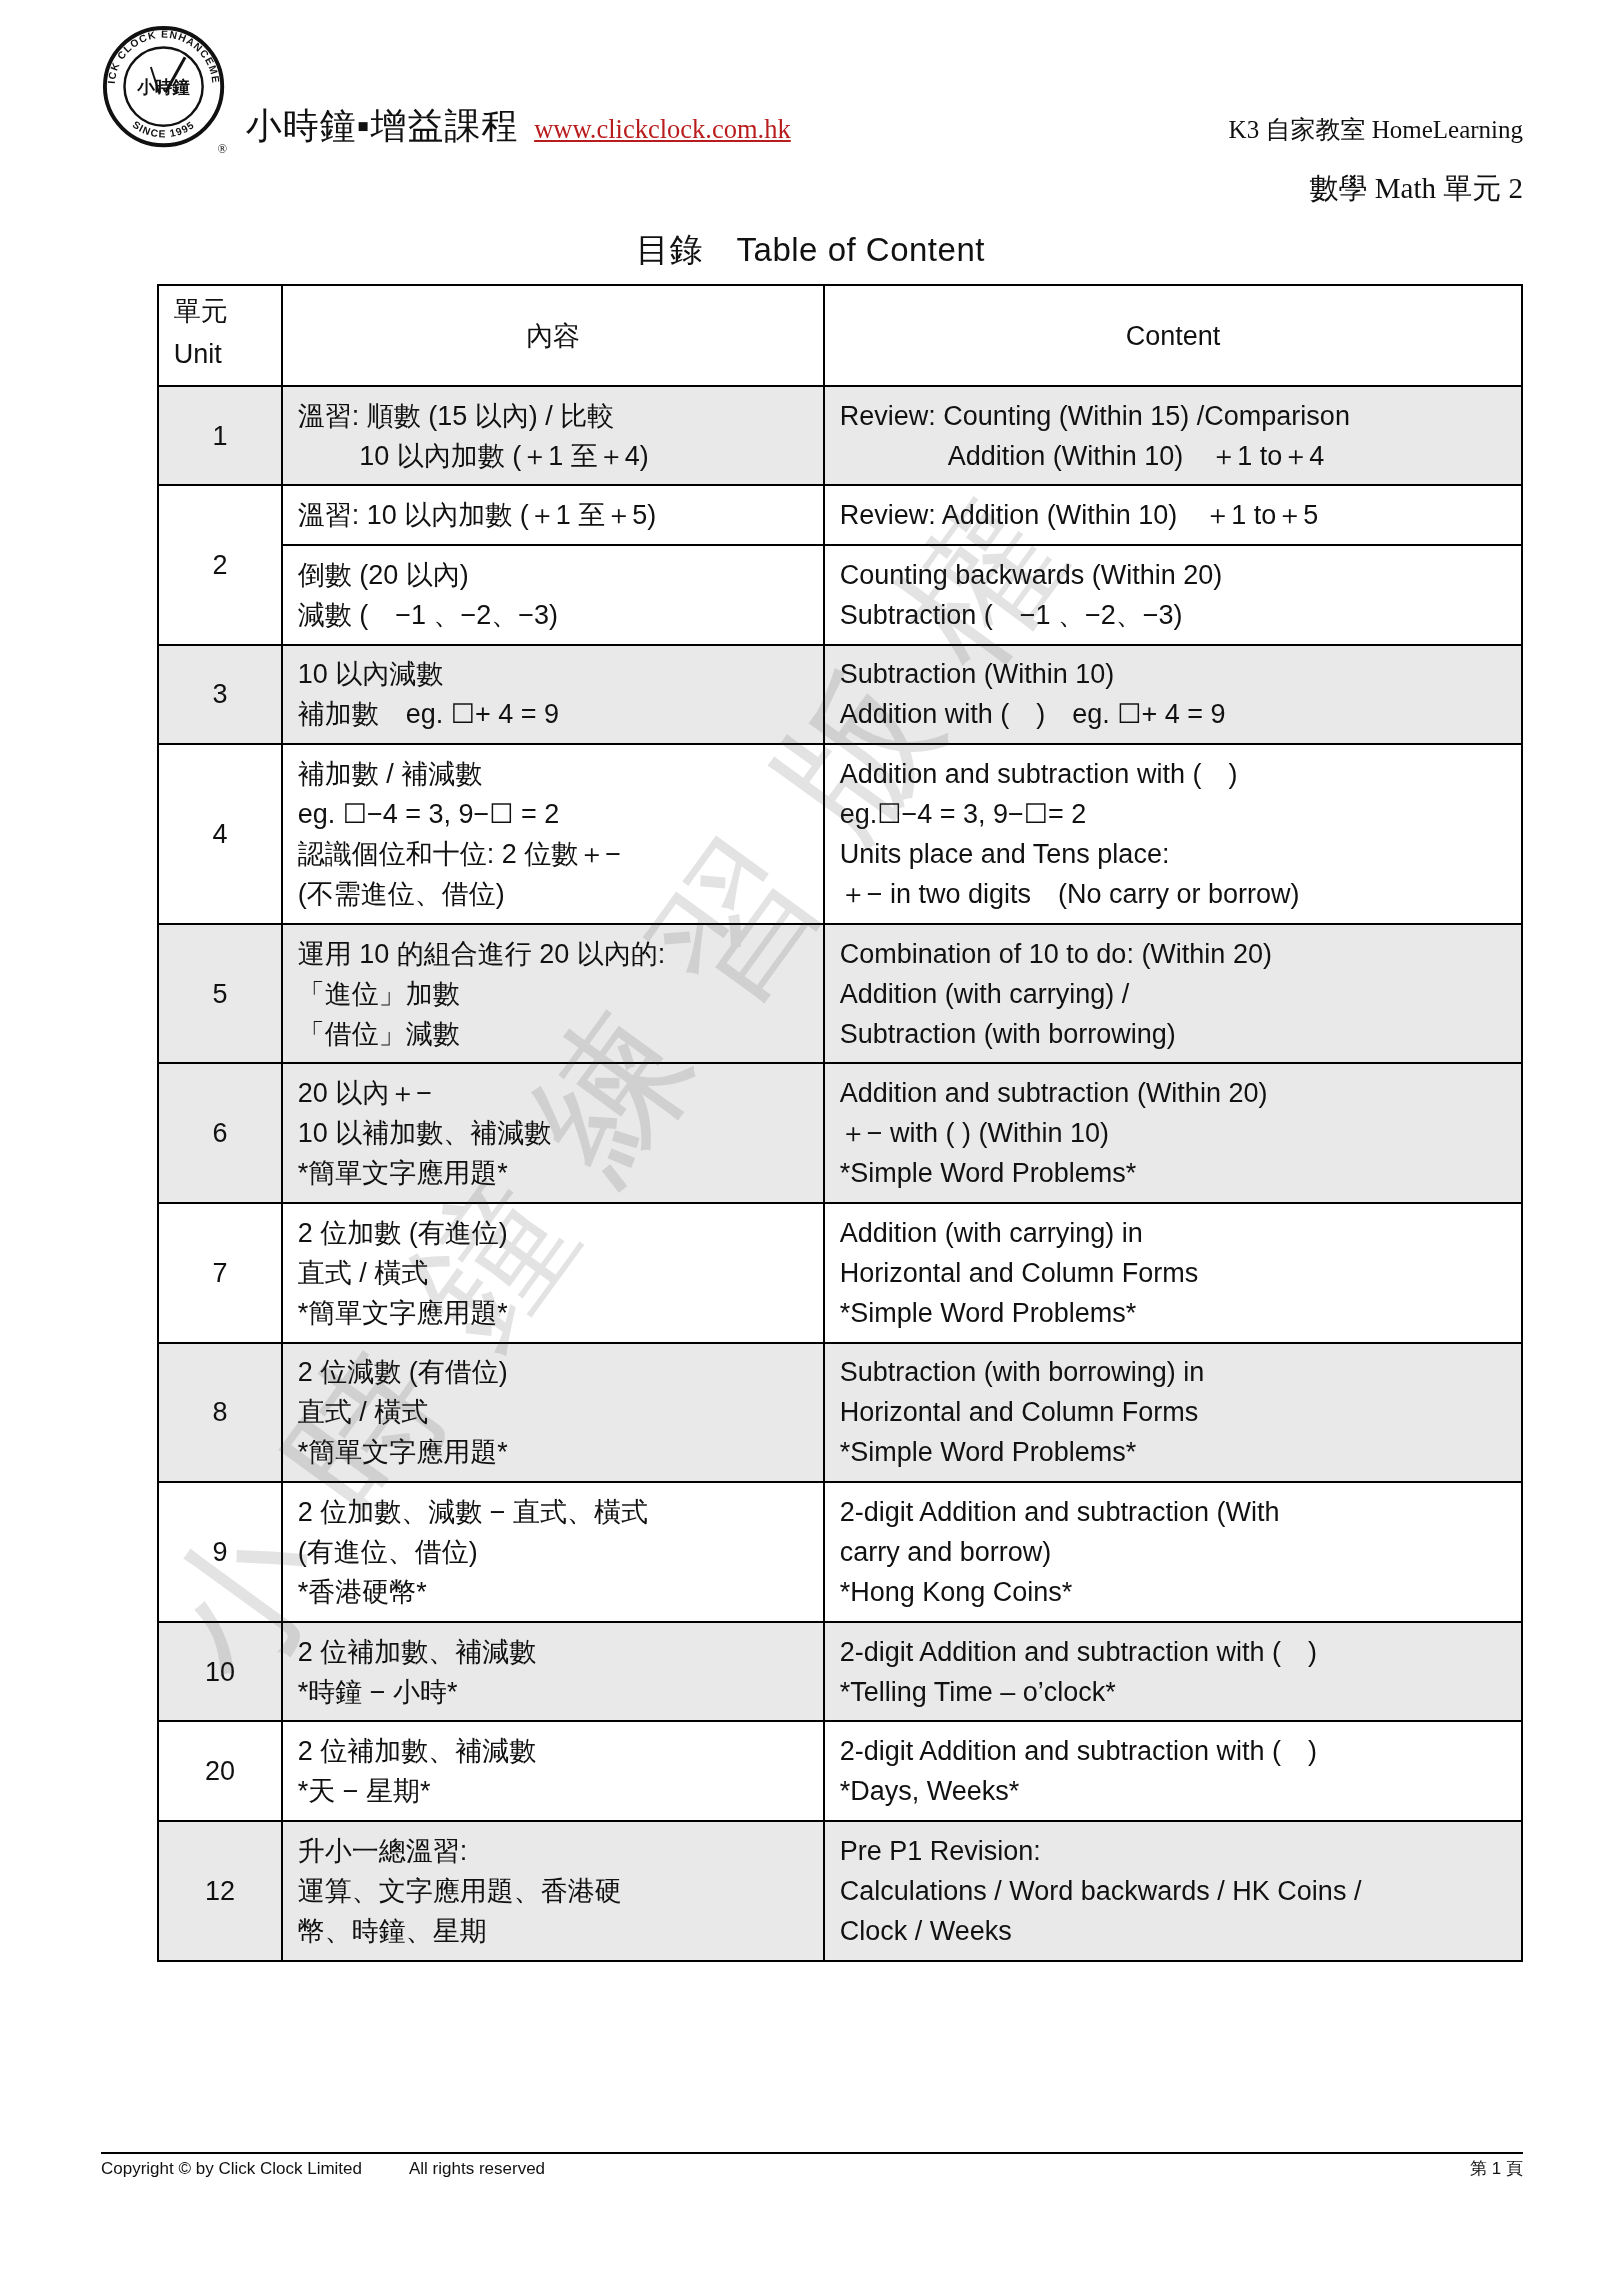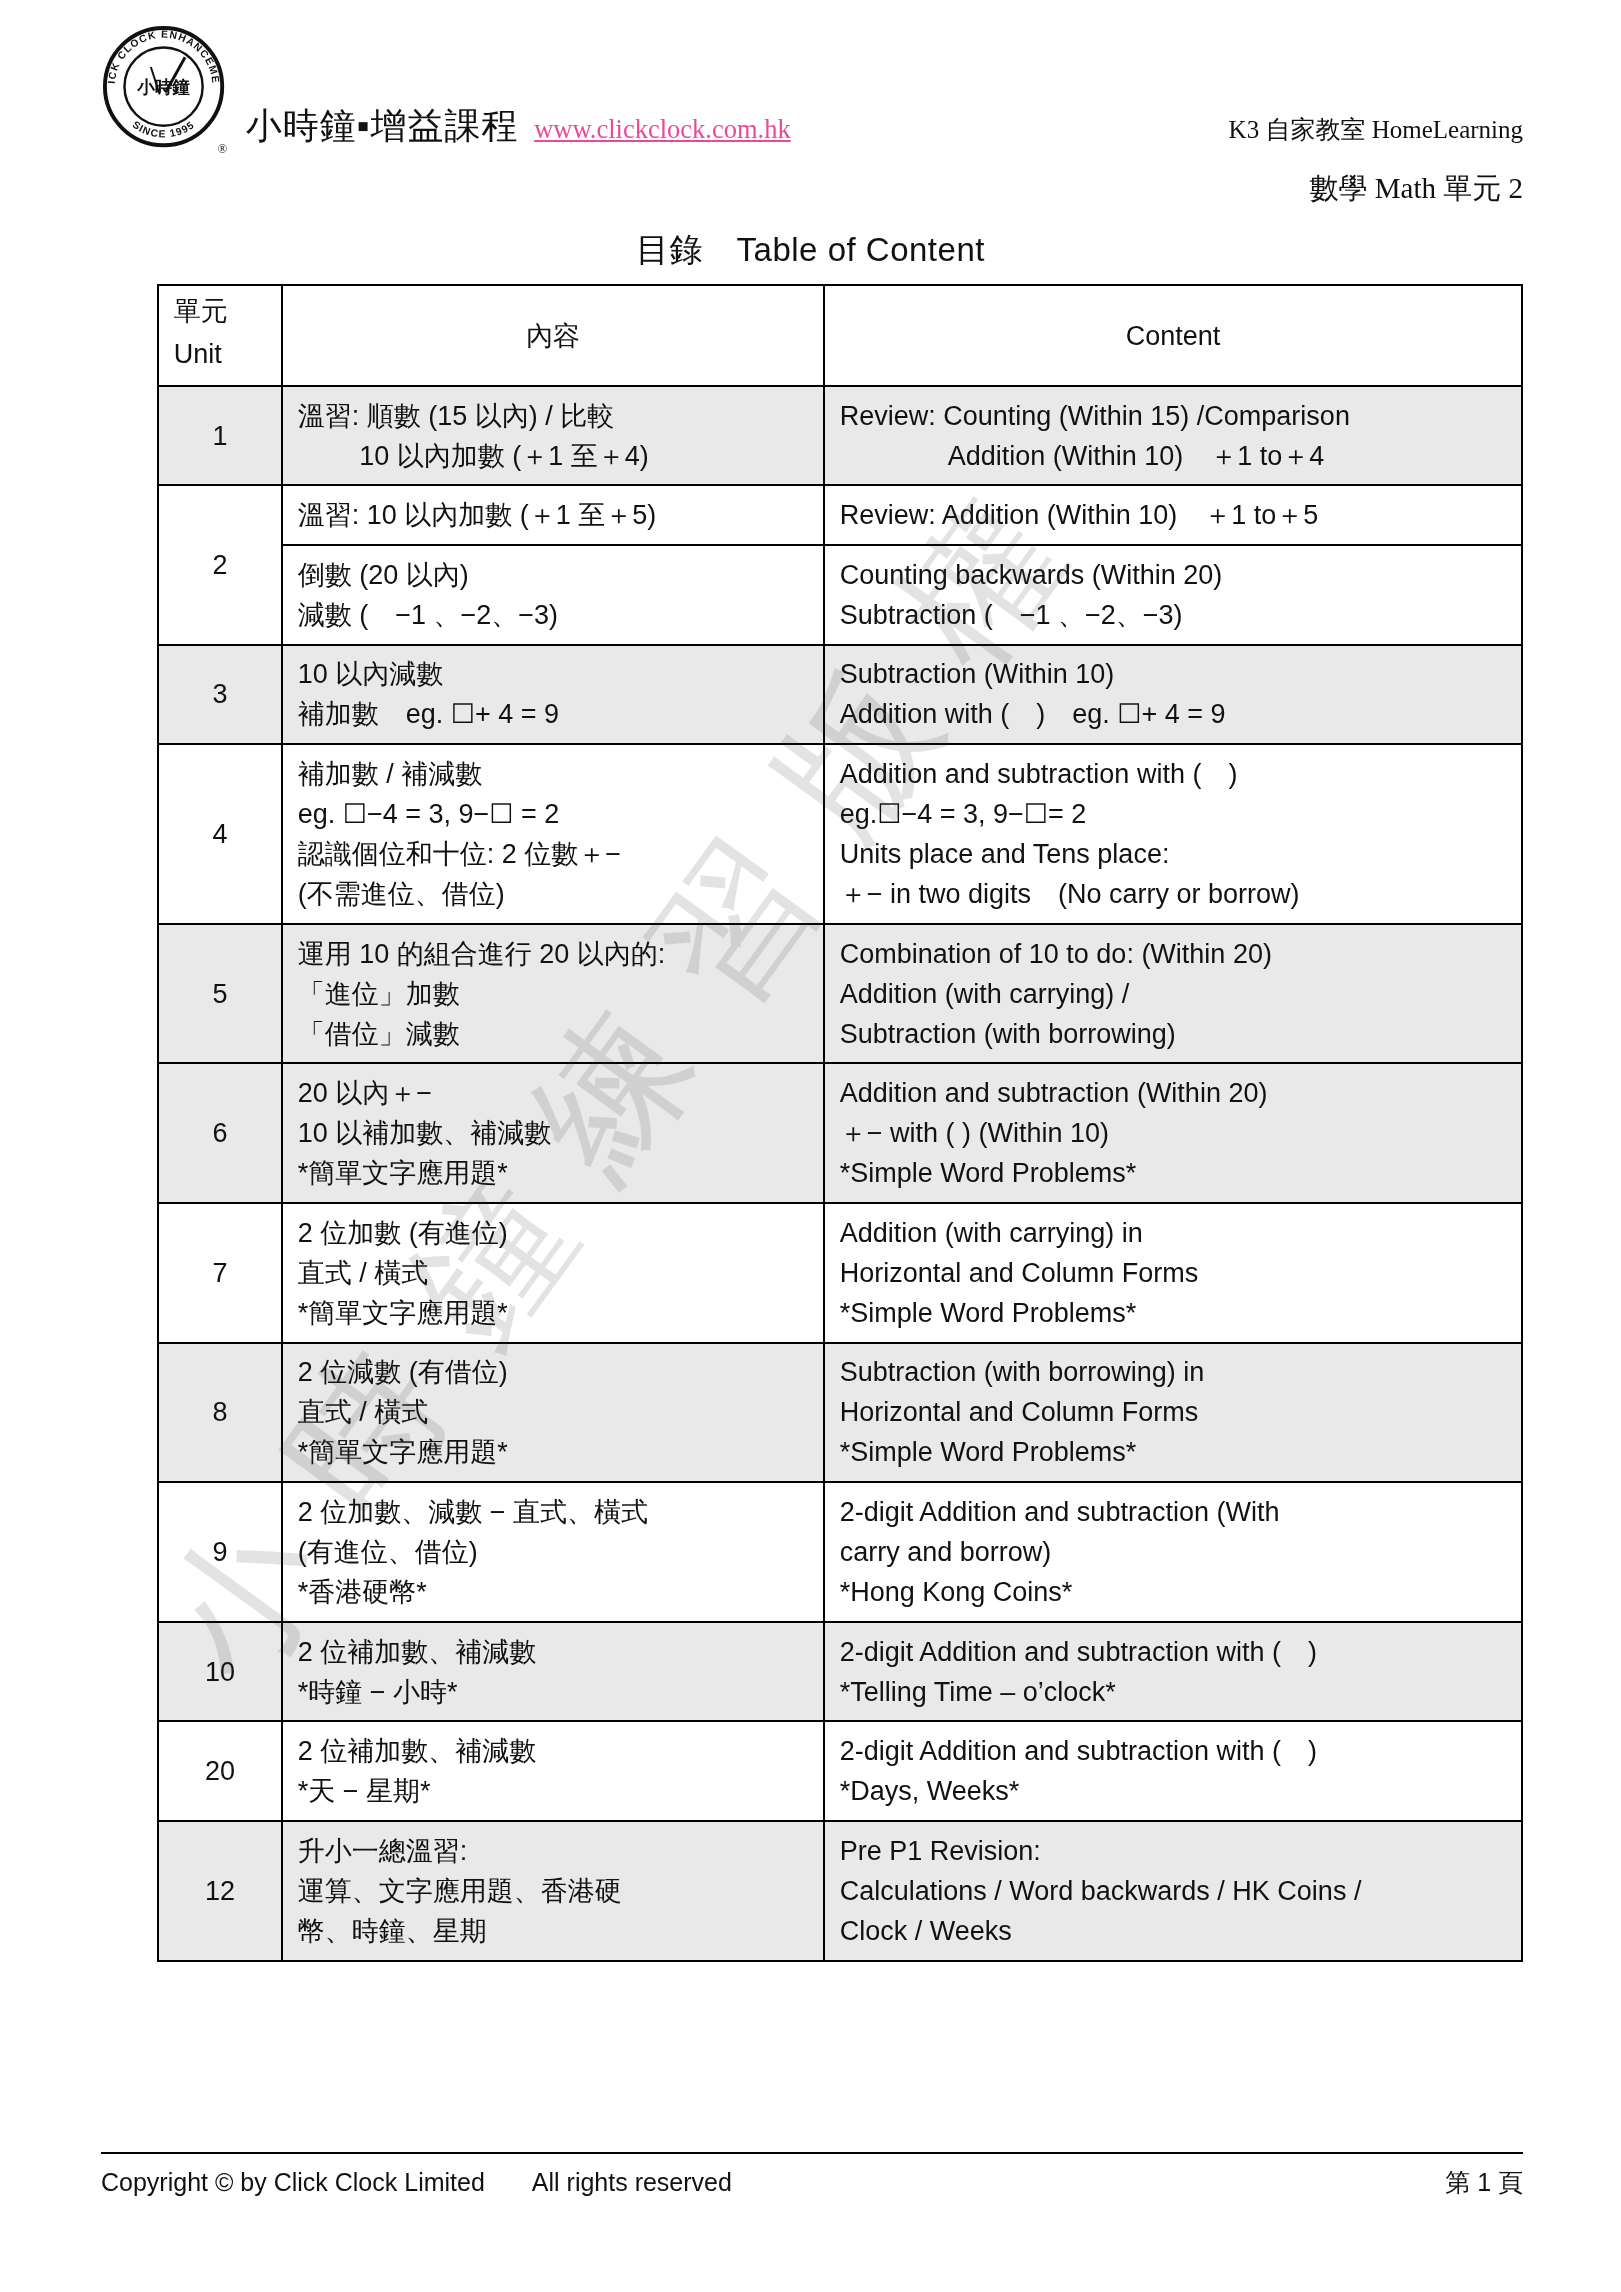--- a/index.html
+++ b/index.html
@@ -18,7 +18,7 @@
   .line1 { display:flex; justify-content:space-between; align-items:baseline; }
   .brand-group { display:flex; align-items:baseline; gap:15.7px; }
   .brand { font-size:36px; font-weight:normal; letter-spacing:1px; }
-  .website { font-size:26.5px; color:#ec4899; text-decoration:underline; cursor:pointer;margin-top:48px; }
+  .website { font-size:26.5px; color:#b91c1c; text-decoration:underline; cursor:pointer;margin-top:48px; }
   .course { font-size:25px;margin-top:48px; }
   .line2 { text-align:right; font-size:29px; margin-top:18px; }
 

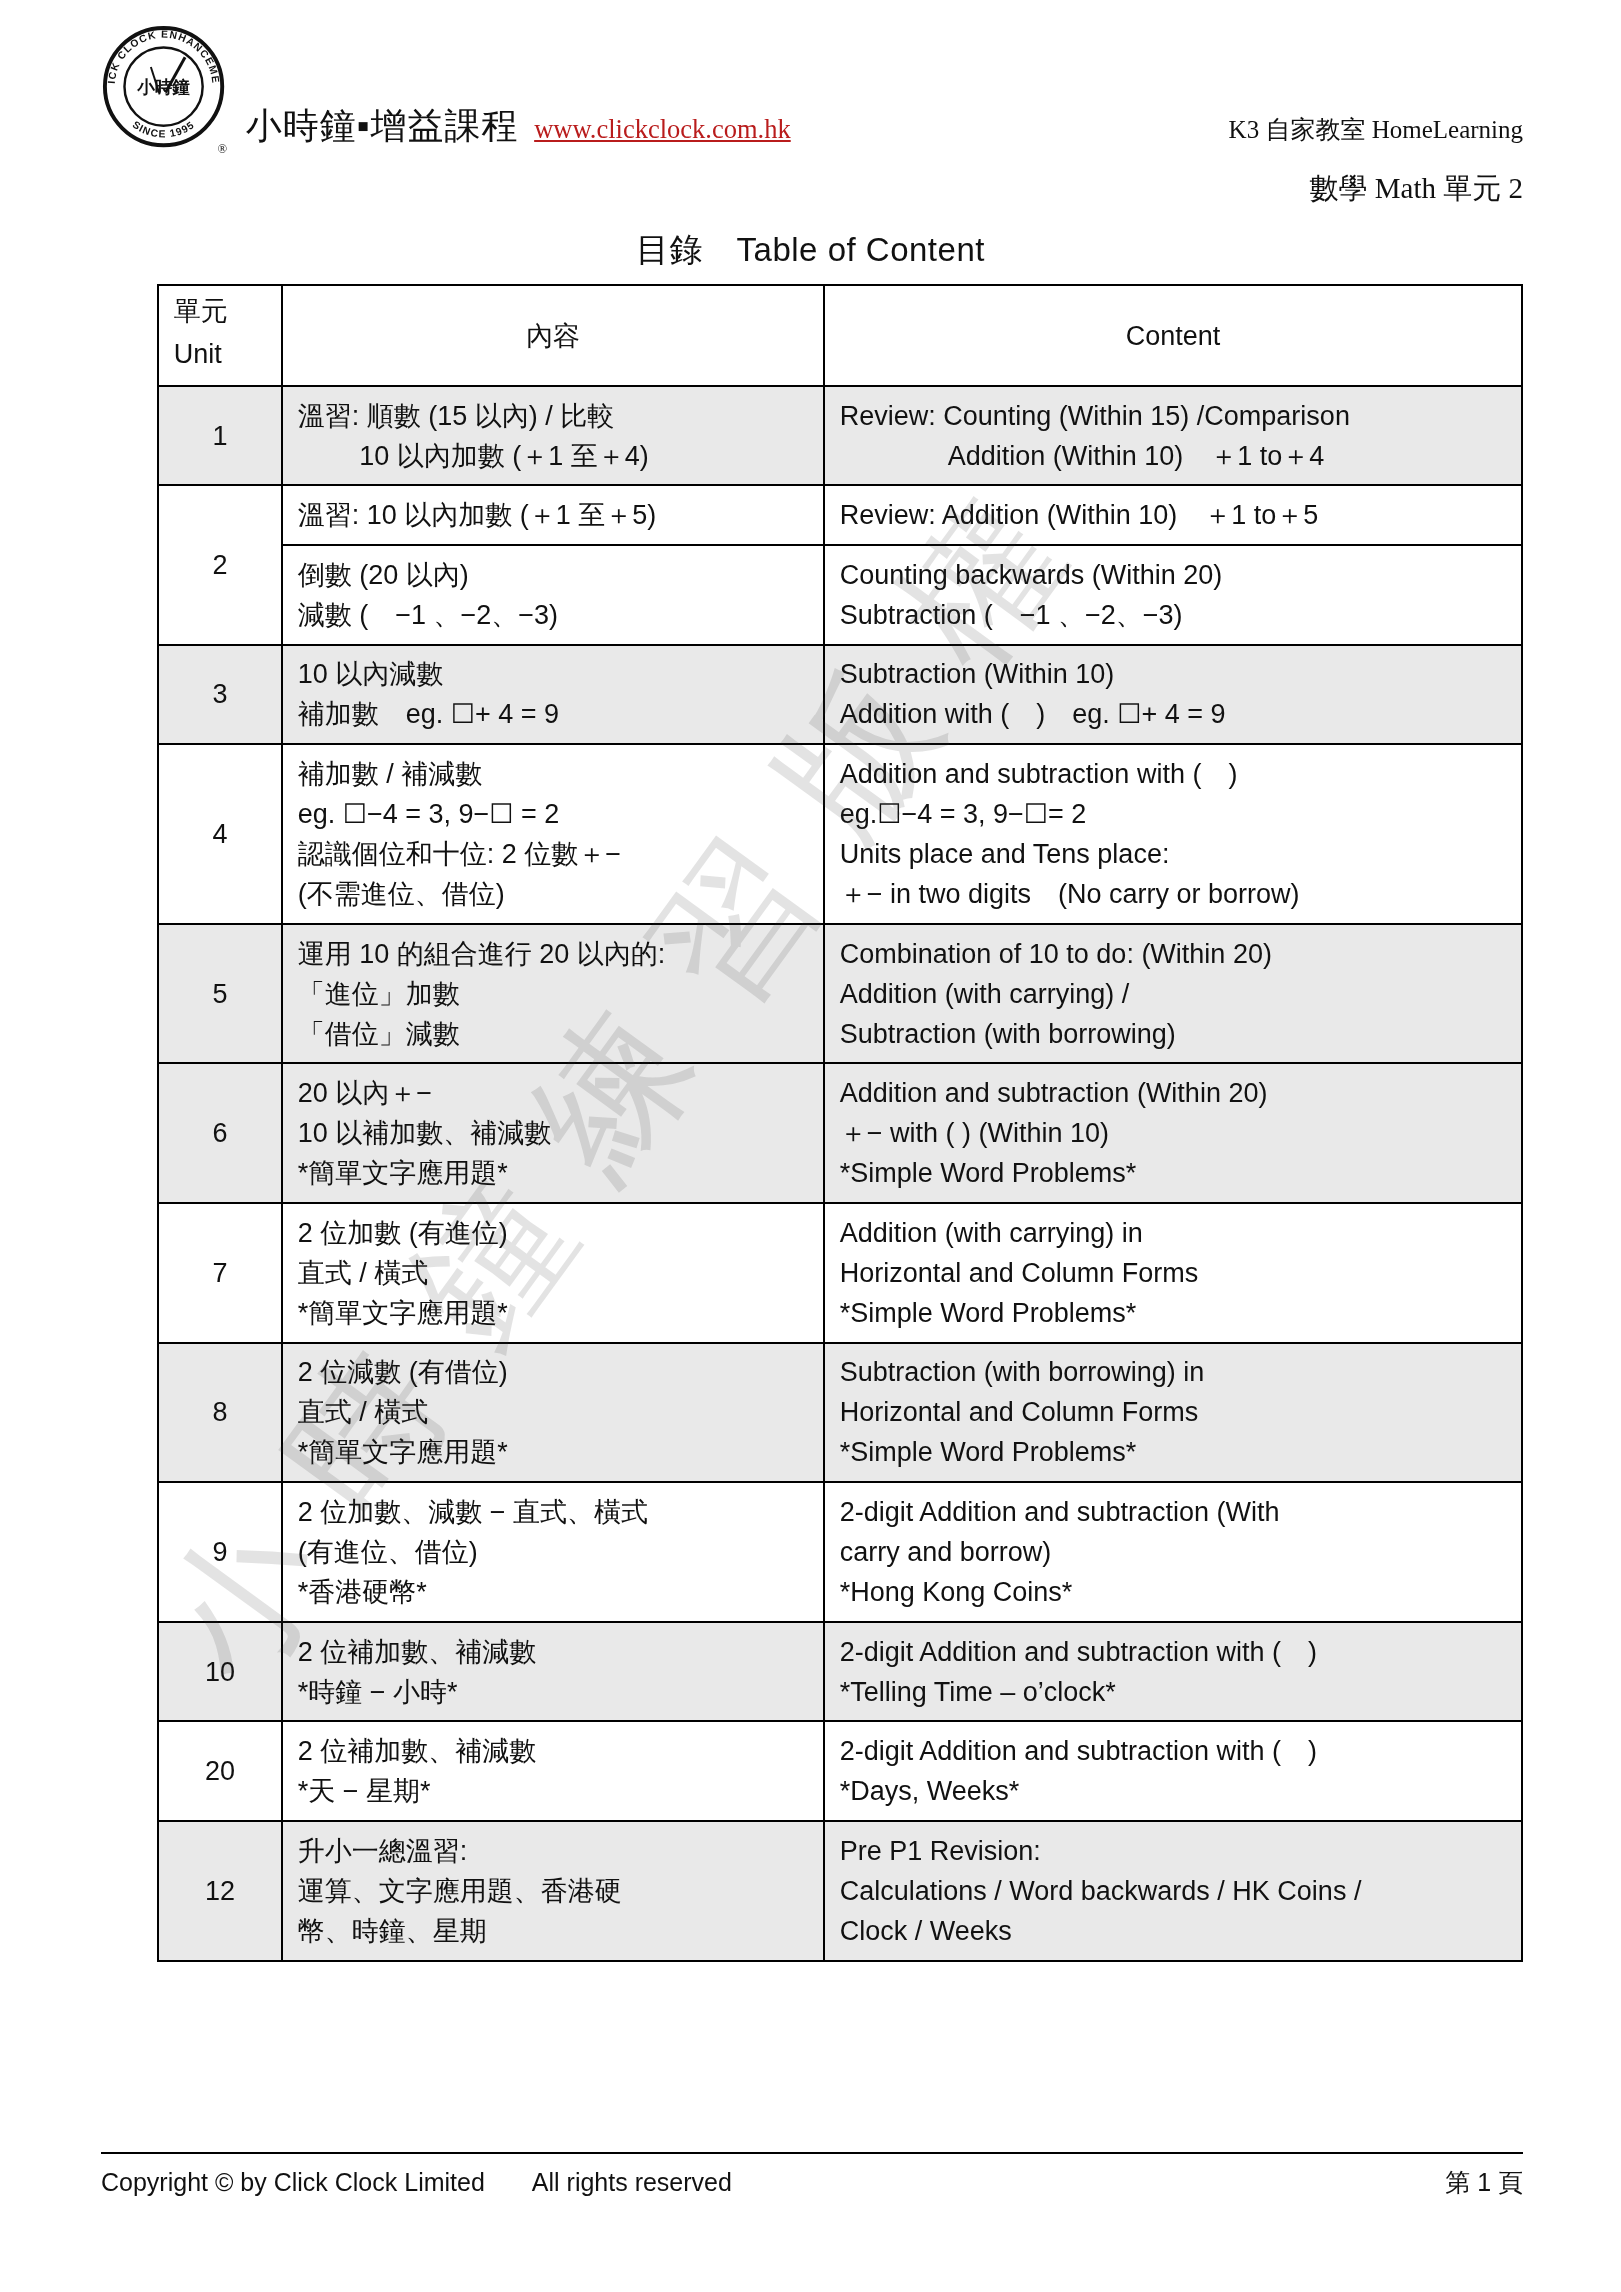--- a/index.html
+++ b/index.html
@@ -54,8 +54,8 @@
   
   .footer {
     position:absolute; left:101px; right:98px; top:2152px;
-    border-top:2.9px solid #000; padding-top:12px;
-    display:flex; align-items:baseline; font-size:25px;
+    border-top:2.9px solid #000; padding-top:3px;
+    display:flex; align-items:baseline; font-size:17px;
   }
   .footer .rights { margin-left:47px; }
   .footer .spacer { flex:1; }

